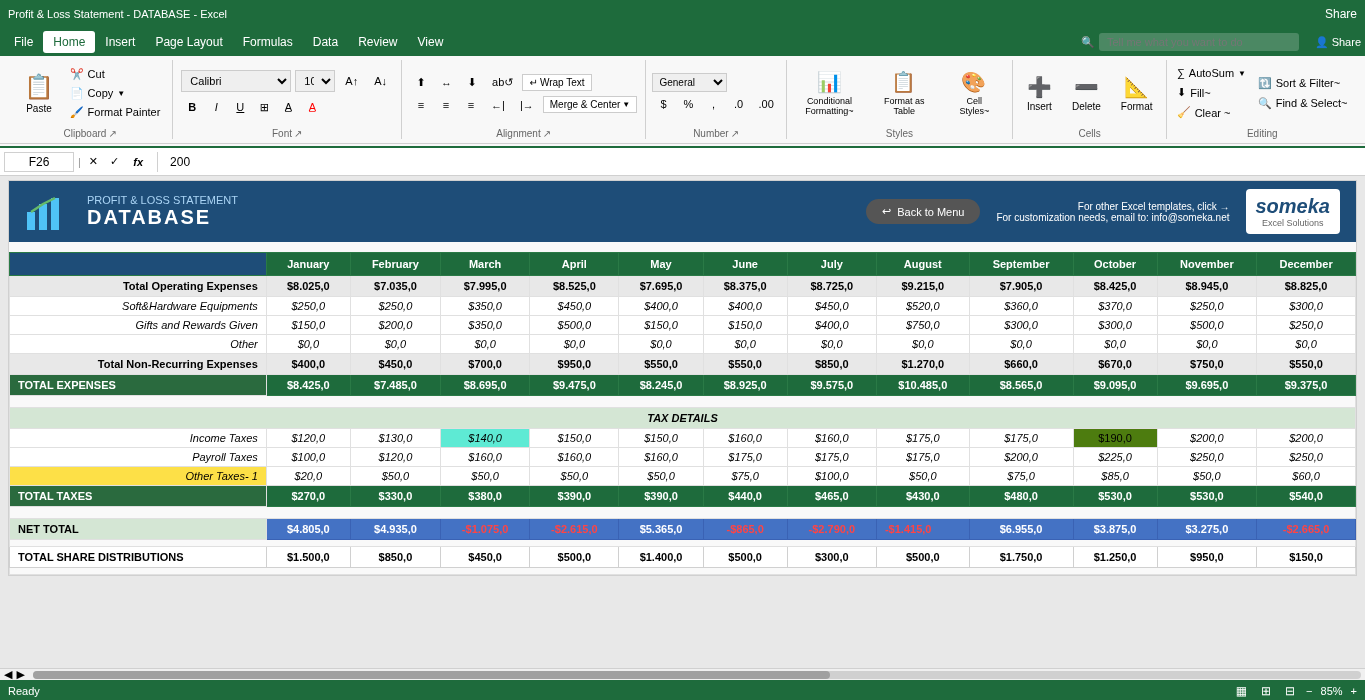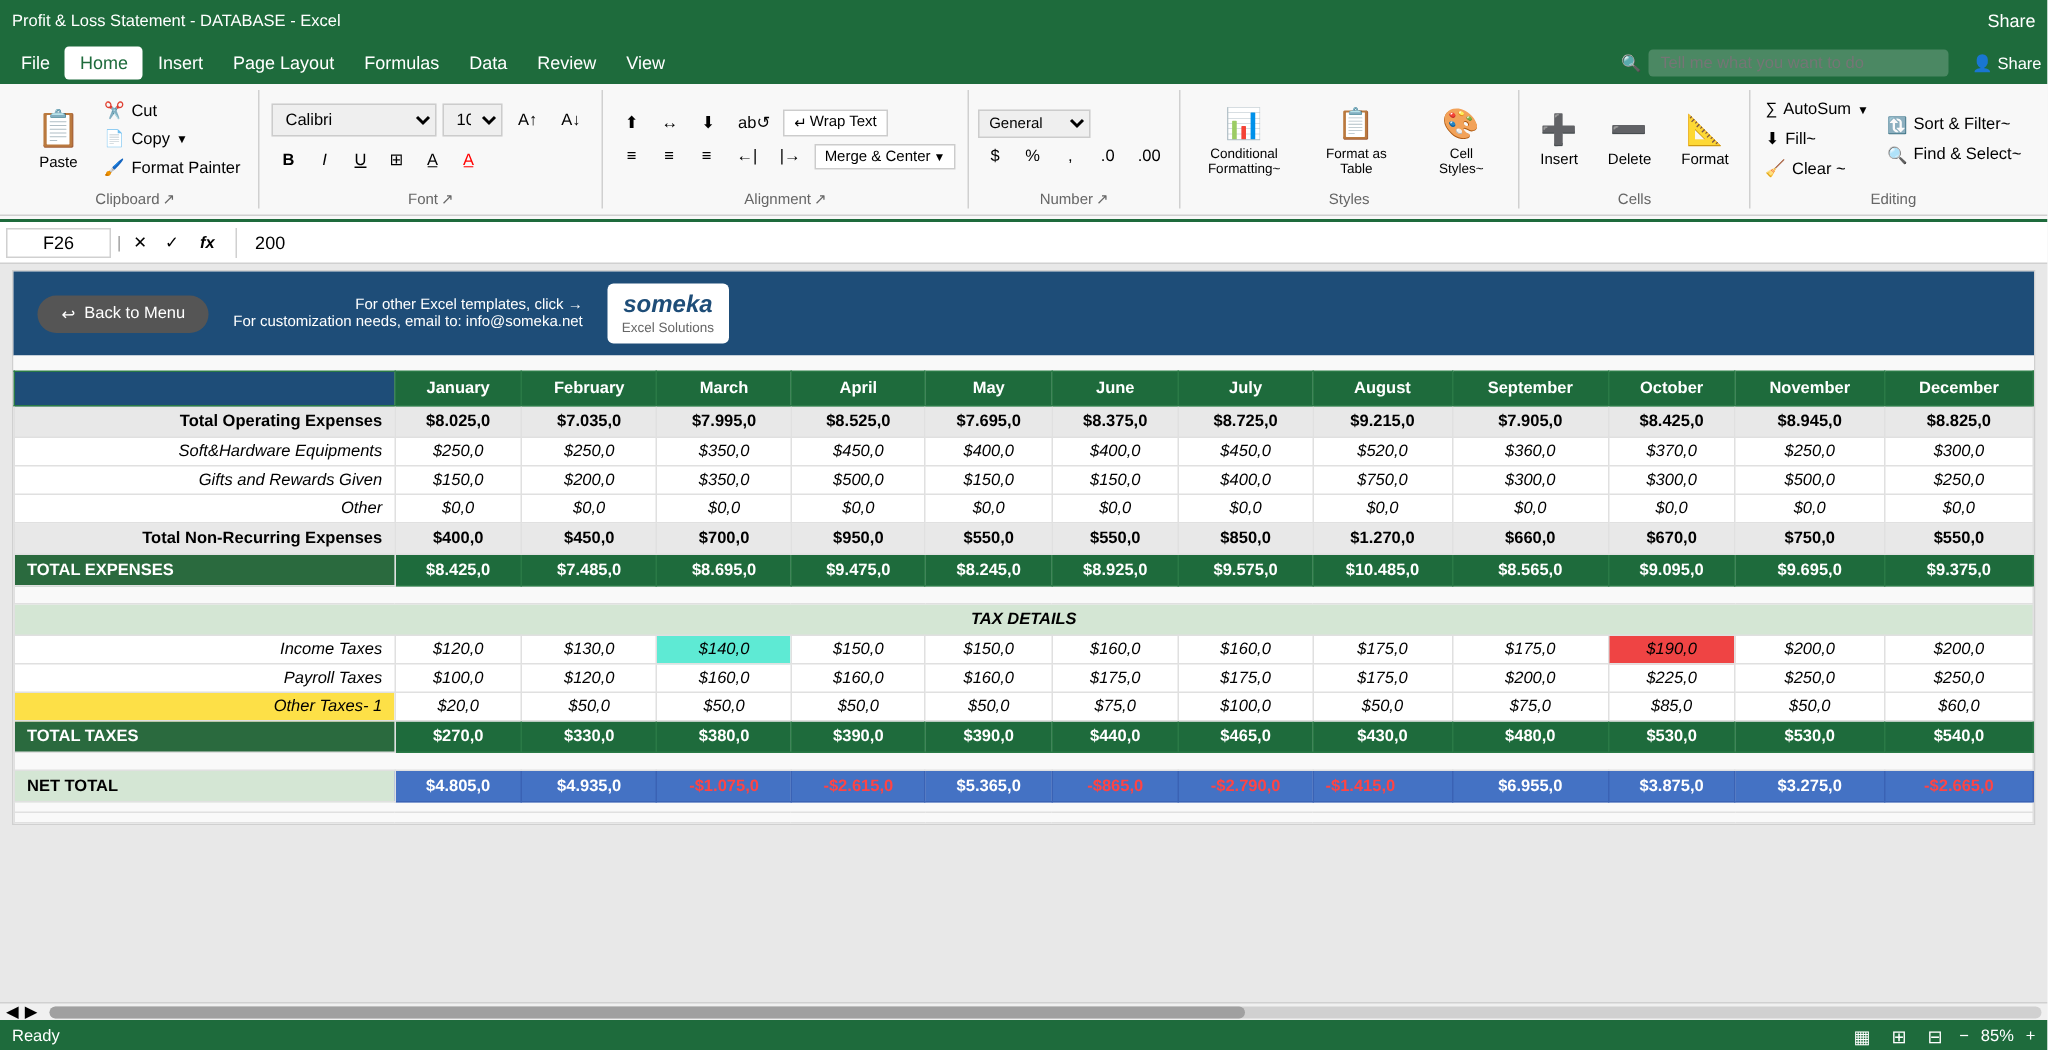--- a/index.html
+++ b/index.html
@@ -468,6 +468,18 @@
   <div style="background:white; border:1px solid #d0d0d0; margin:0 4px;">
 
     <div style="background:#1e4d78; display:flex; align-items:center; justify-content:space-between; padding:8px 16px; min-height:55px;">
+      <div style="display:flex;align-items:center;gap:14px;">
+        <svg width="48" height="40">
+          <rect x="2" y="20" width="8" height="18" fill="#4fc3f7"></rect>
+          <rect x="14" y="12" width="8" height="26" fill="#4fc3f7"></rect>
+          <rect x="26" y="6" width="8" height="32" fill="#4fc3f7"></rect>
+          <polyline points="6,20 18,12 30,6" stroke="#66bb6a" stroke-width="2.5" fill="none"></polyline>
+        </svg>
+        <div>
+          <div style="color:#aad4f5;font-size:11px;">PROFIT &amp; LOSS STATEMENT</div>
+          <div style="color:white;font-size:20px;font-weight:700;letter-spacing:2px;">DATABASE</div>
+        </div>
+      </div>
       <div style="display:flex;align-items:center;gap:16px;">
         <button style="background:#555;color:white;border:none;padding:6px 16px;border-radius:18px;cursor:pointer;font-size:11px;display:flex;align-items:center;gap:6px;">
           <span>↩</span>

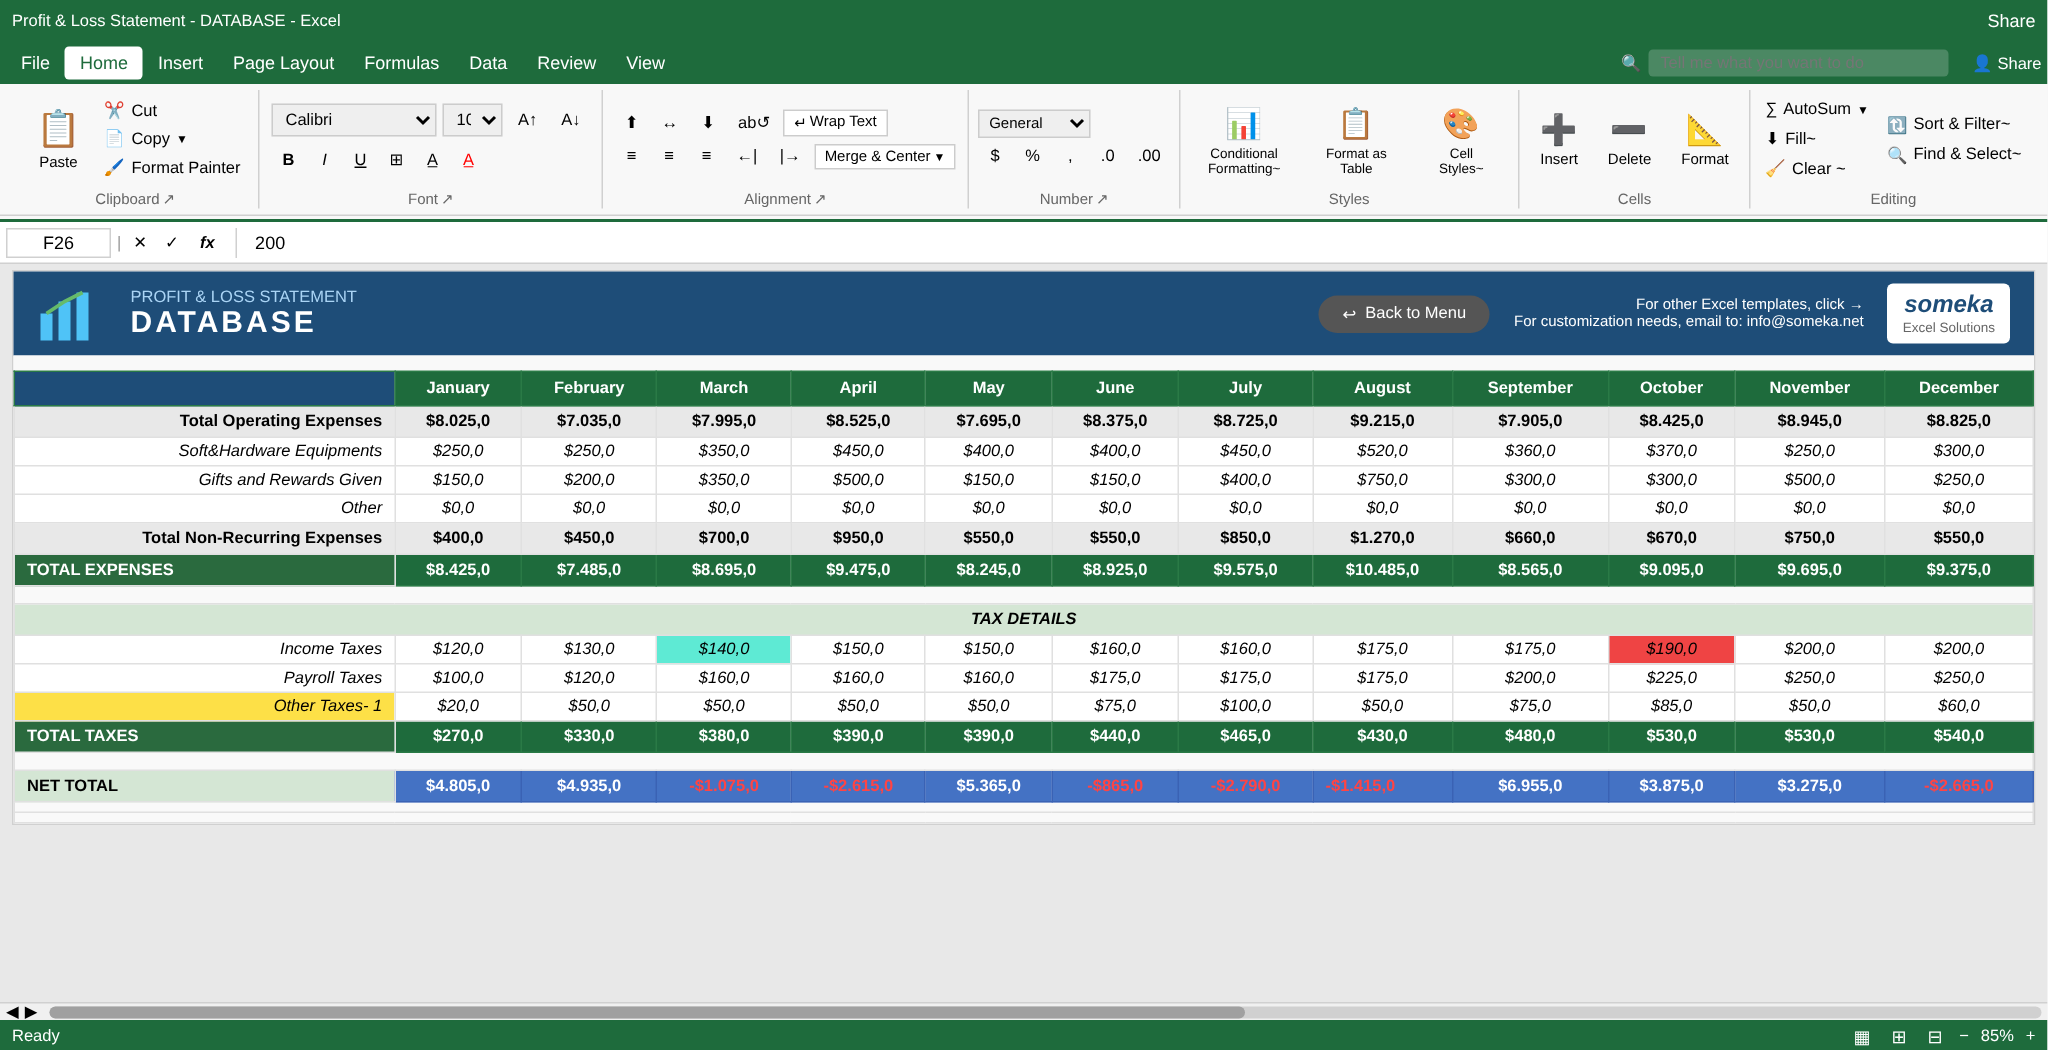--- a/index.html
+++ b/index.html
@@ -490,7 +490,7 @@
           <div>For customization needs, email to: info@someka.net</div>
         </div>
         <div style="background:white;padding:6px 10px;border-radius:4px;text-align:center;">
-          <div style="font-size:16px;font-weight:700;color:#1e4d78;font-style:italic;">someka</div>
+          <div style="font-size:20px;font-weight:700;color:#1e4d78;font-style:italic;">someka</div>
           <div style="font-size:9px;color:#666;">Excel Solutions</div>
         </div>
       </div>

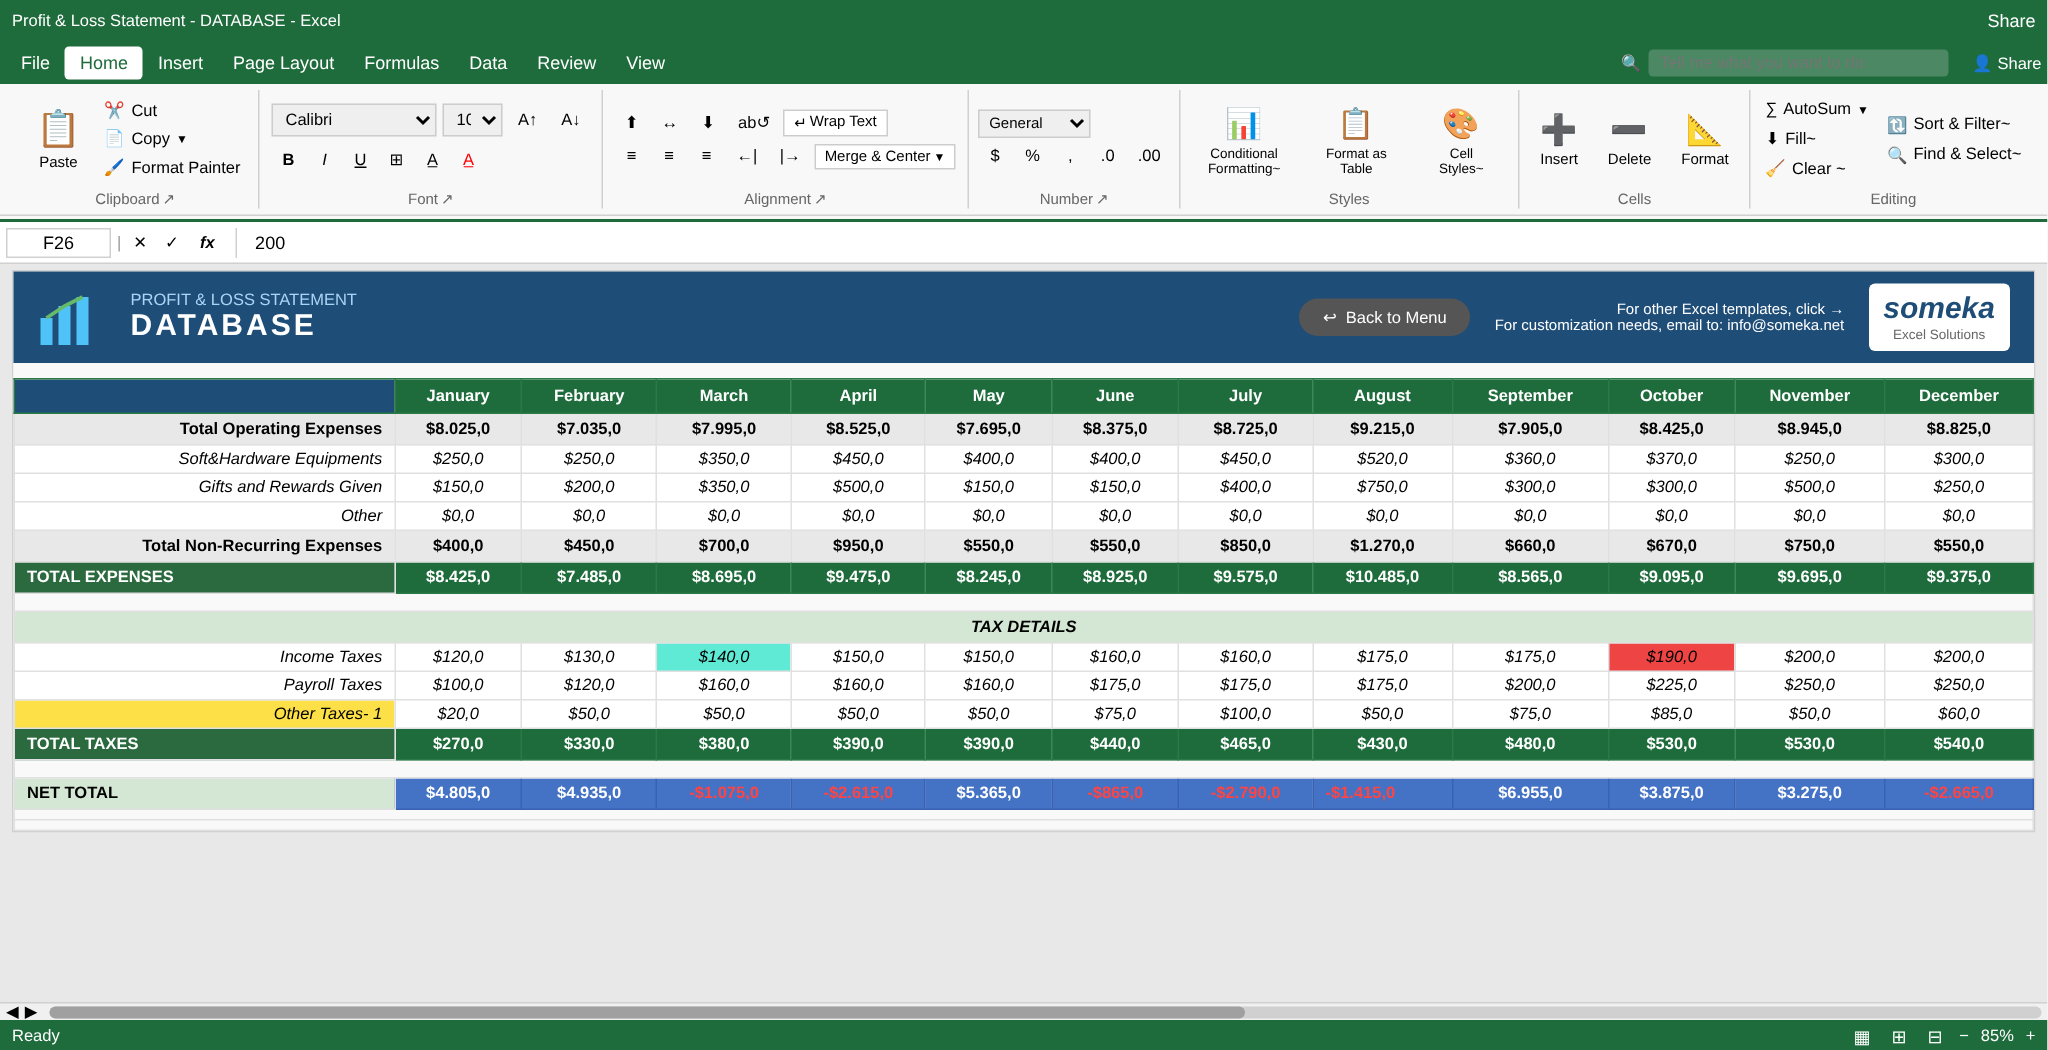--- a/index.html
+++ b/index.html
@@ -624,7 +624,7 @@
             <td style="text-align: center; background: white; font-style: italic;">$160,0</td>
             <td style="text-align: center; background: white; font-style: italic;">$175,0</td>
             <td style="text-align: center; background: white; font-style: italic;">$175,0</td>
-            <td style="text-align: center; background: #ef4444; font-style: italic;">$190,0</td>
+            <td style="text-align: center; background: #4d7c0f; ">$190,0</td>
             <td style="text-align: center; background: white; font-style: italic;">$200,0</td>
             <td style="text-align: center; background: white; font-style: italic;">$200,0</td>
           </tr>

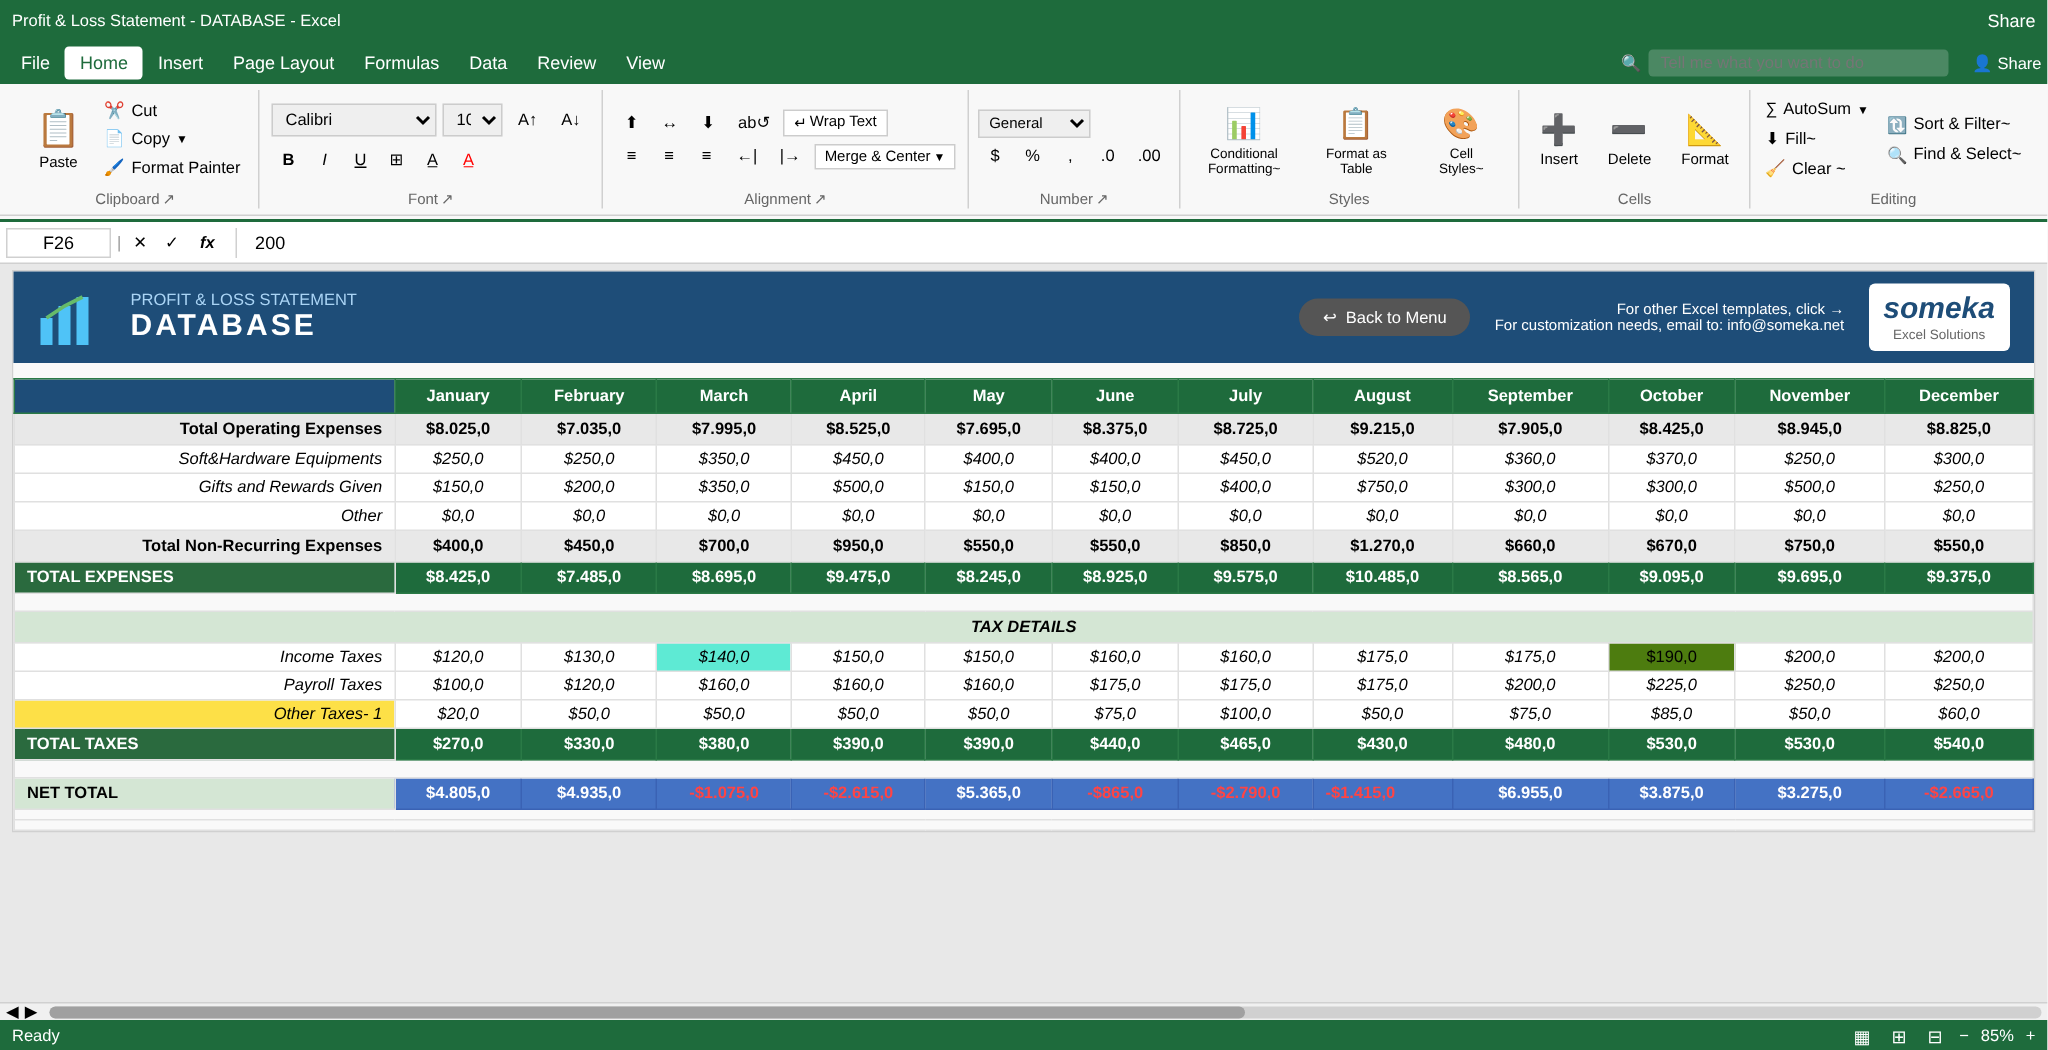--- a/index.html
+++ b/index.html
@@ -695,6 +695,21 @@
             <td colspan="13" style="height: 6px; background: rgb(249, 249, 249);"></td>
           </tr>
           <tr>
+            <td style="background: white; font-weight: 700; padding: 4px 8px; text-align: left; border: 1px solid rgb(208, 208, 208);">TOTAL SHARE DISTRIBUTIONS</td>
+            <td style="background: white; text-align: center; border: 1px solid rgb(208, 208, 208); font-weight: 600;">$1.500,0</td>
+            <td style="background: white; text-align: center; border: 1px solid rgb(208, 208, 208); font-weight: 600;">$850,0</td>
+            <td style="background: white; text-align: center; border: 1px solid rgb(208, 208, 208); font-weight: 600;">$450,0</td>
+            <td style="background: white; text-align: center; border: 1px solid rgb(208, 208, 208); font-weight: 600;">$500,0</td>
+            <td style="background: white; text-align: center; border: 1px solid rgb(208, 208, 208); font-weight: 600;">$1.400,0</td>
+            <td style="background: white; text-align: center; border: 1px solid rgb(208, 208, 208); font-weight: 600;">$500,0</td>
+            <td style="background: white; text-align: center; border: 1px solid rgb(208, 208, 208); font-weight: 600;">$300,0</td>
+            <td style="background: white; text-align: center; border: 1px solid rgb(208, 208, 208); font-weight: 600;">$500,0</td>
+            <td style="background: white; text-align: center; border: 1px solid rgb(208, 208, 208); font-weight: 600;">$1.750,0</td>
+            <td style="background: white; text-align: center; border: 1px solid rgb(208, 208, 208); font-weight: 600;">$1.250,0</td>
+            <td style="background: white; text-align: center; border: 1px solid rgb(208, 208, 208); font-weight: 600;">$950,0</td>
+            <td style="background: white; text-align: center; border: 1px solid rgb(208, 208, 208); font-weight: 600;">$150,0</td>
+          </tr>
+          <tr>
             <td colspan="13" style="height: 6px; background: rgb(249, 249, 249);"></td>
           </tr>
         </tbody>

